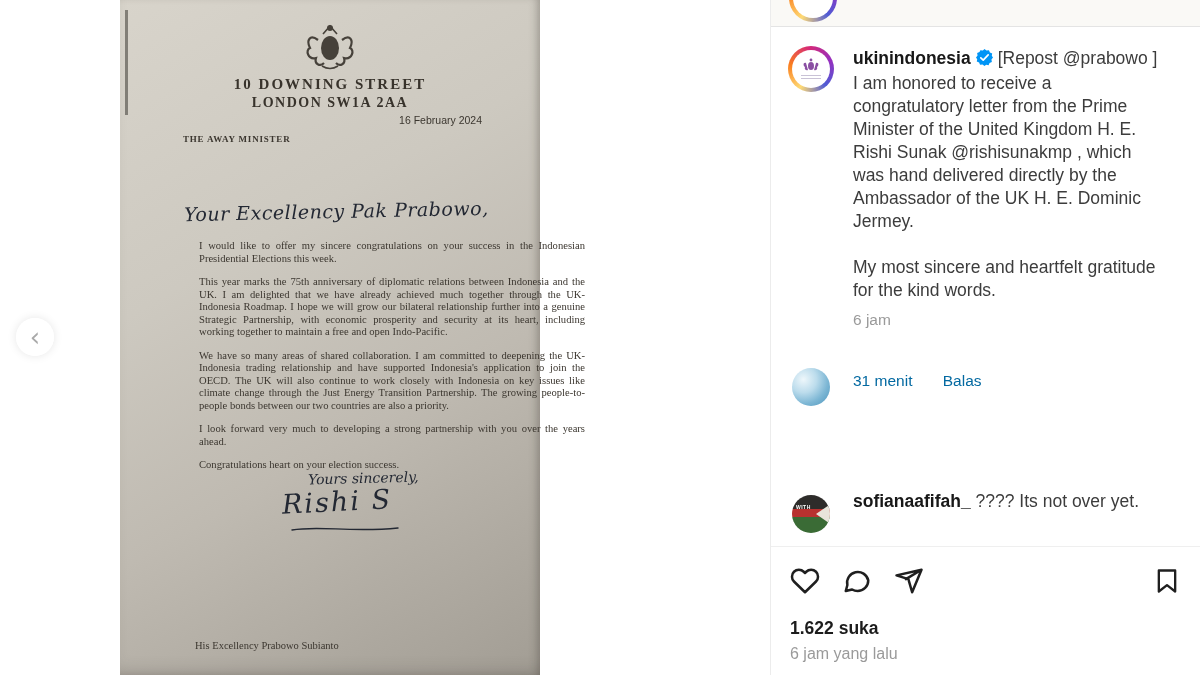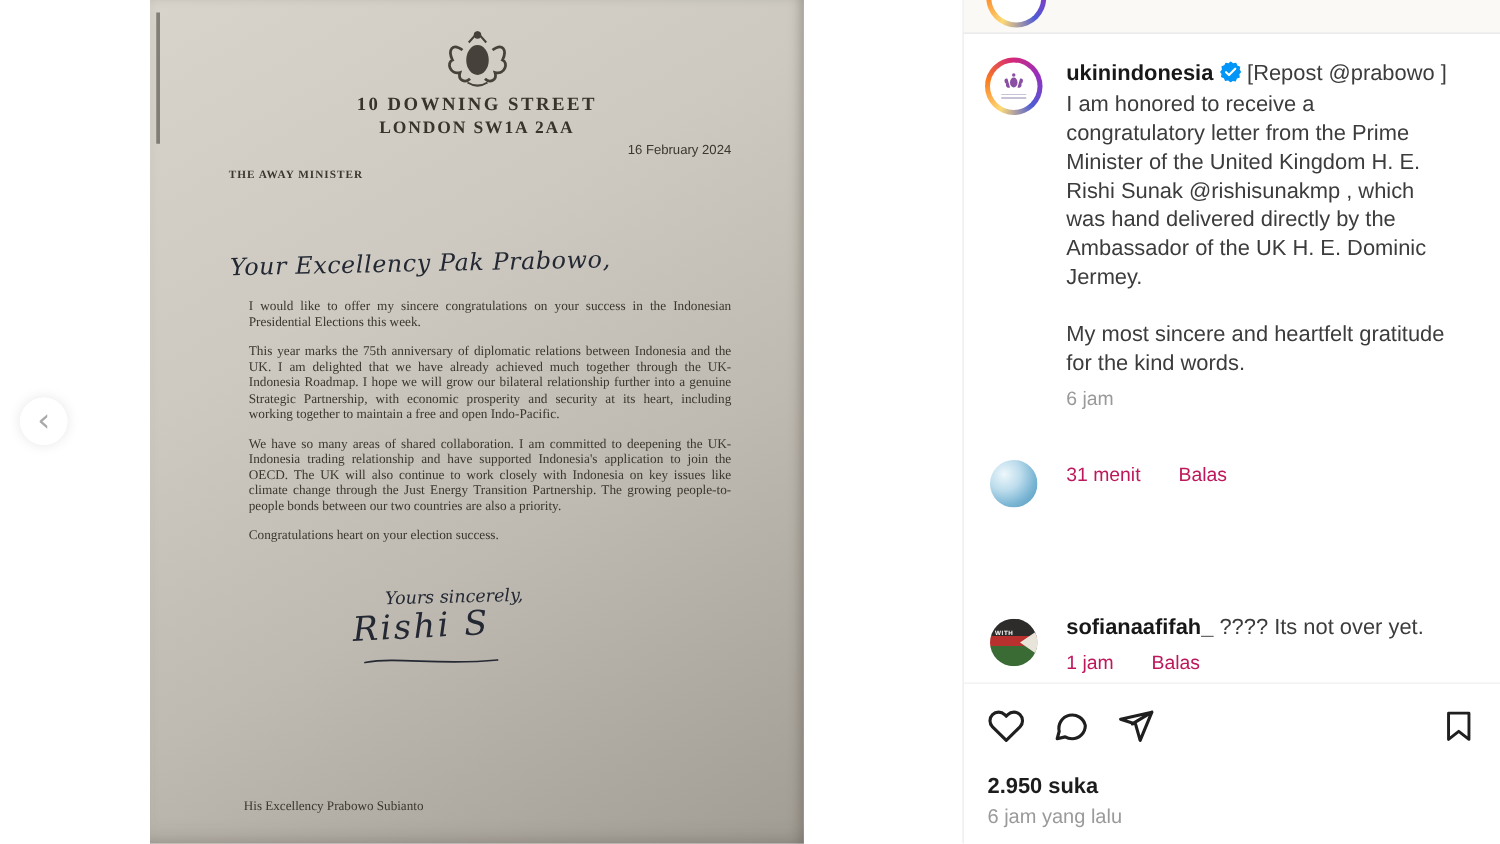--- a/index.html
+++ b/index.html
@@ -19,7 +19,7 @@
   }
   
   .photo{
-    position:absolute;left:120px;top:0;width:523px;height:675px;
+    position:absolute;left:120px;top:0;width:420px;height:675px;
     background:linear-gradient(150deg,#d8d4cb 0%,#cdc9c0 35%,#bfbab1 62%,#a29d94 100%);
     box-shadow:inset -7px 0 10px -5px rgba(60,55,50,.35), inset 0 -12px 16px -9px rgba(60,55,50,.22);
     color:#3b362f;

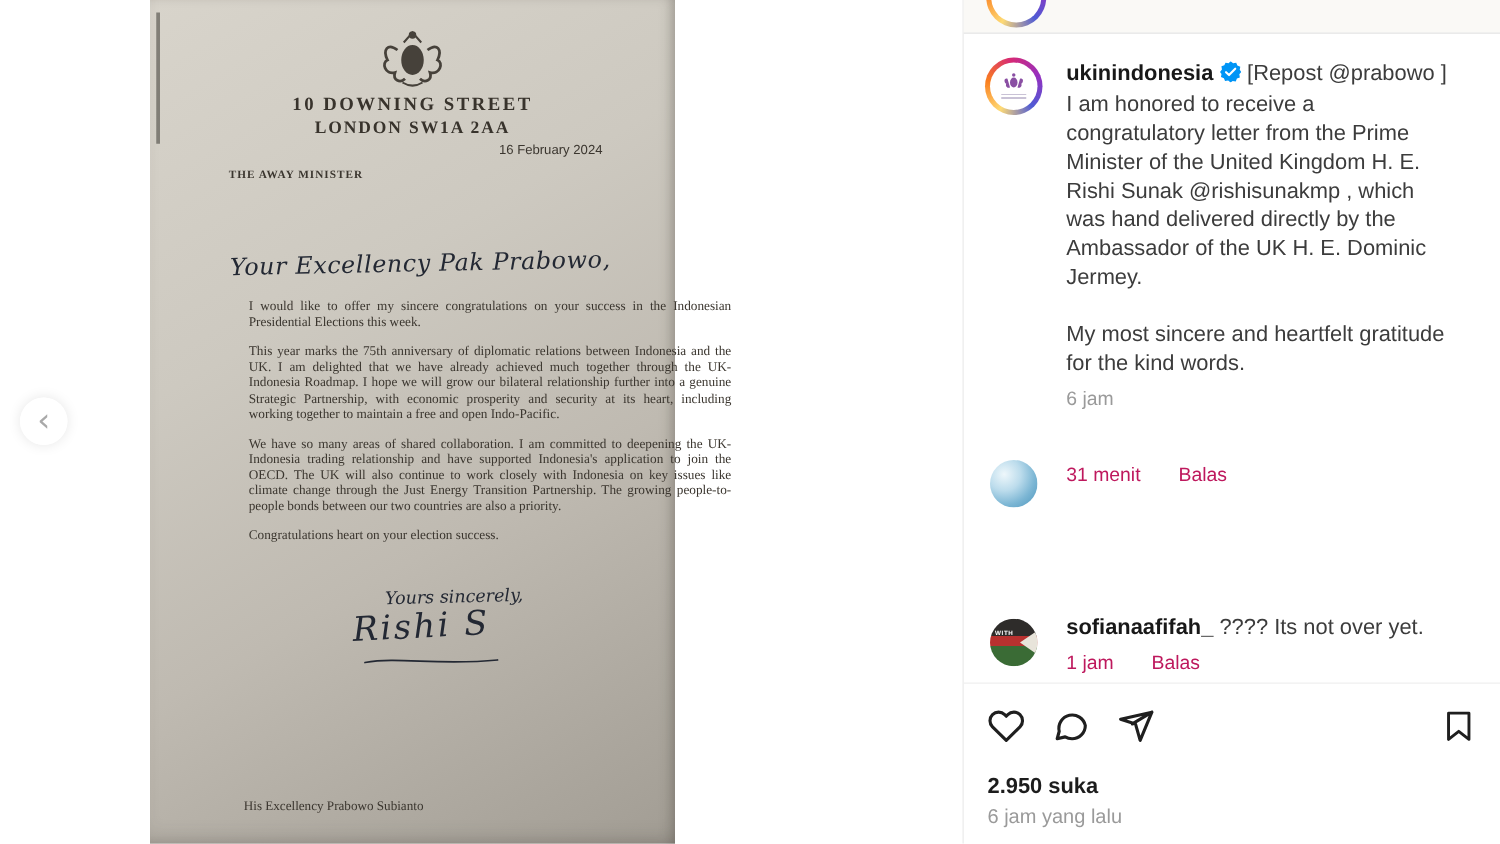--- a/index.html
+++ b/index.html
@@ -70,7 +70,7 @@
   .comment-2{top:490px;}
   .comment .avatar-plain{position:absolute;left:4px;top:5px;width:38px;height:38px;}
   .comment .c-text{margin-left:65px;width:312px;font-size:17.5px;line-height:22.5px;color:#3c3c3c;}
-  .c-meta{margin-left:65px;margin-top:9px;font-size:15.5px;color:#be185d;}
+  .c-meta{margin-left:65px;margin-top:9px;font-size:15.5px;color:#0369a1;}
   .c-meta .reply{margin-left:26px;cursor:pointer;}
   
   .av-sea{width:100%;height:100%;background:radial-gradient(circle at 30% 30%,#eef7fb 0%,#bcdcec 35%,#7cb6d4 65%,#4a93bb 100%);}

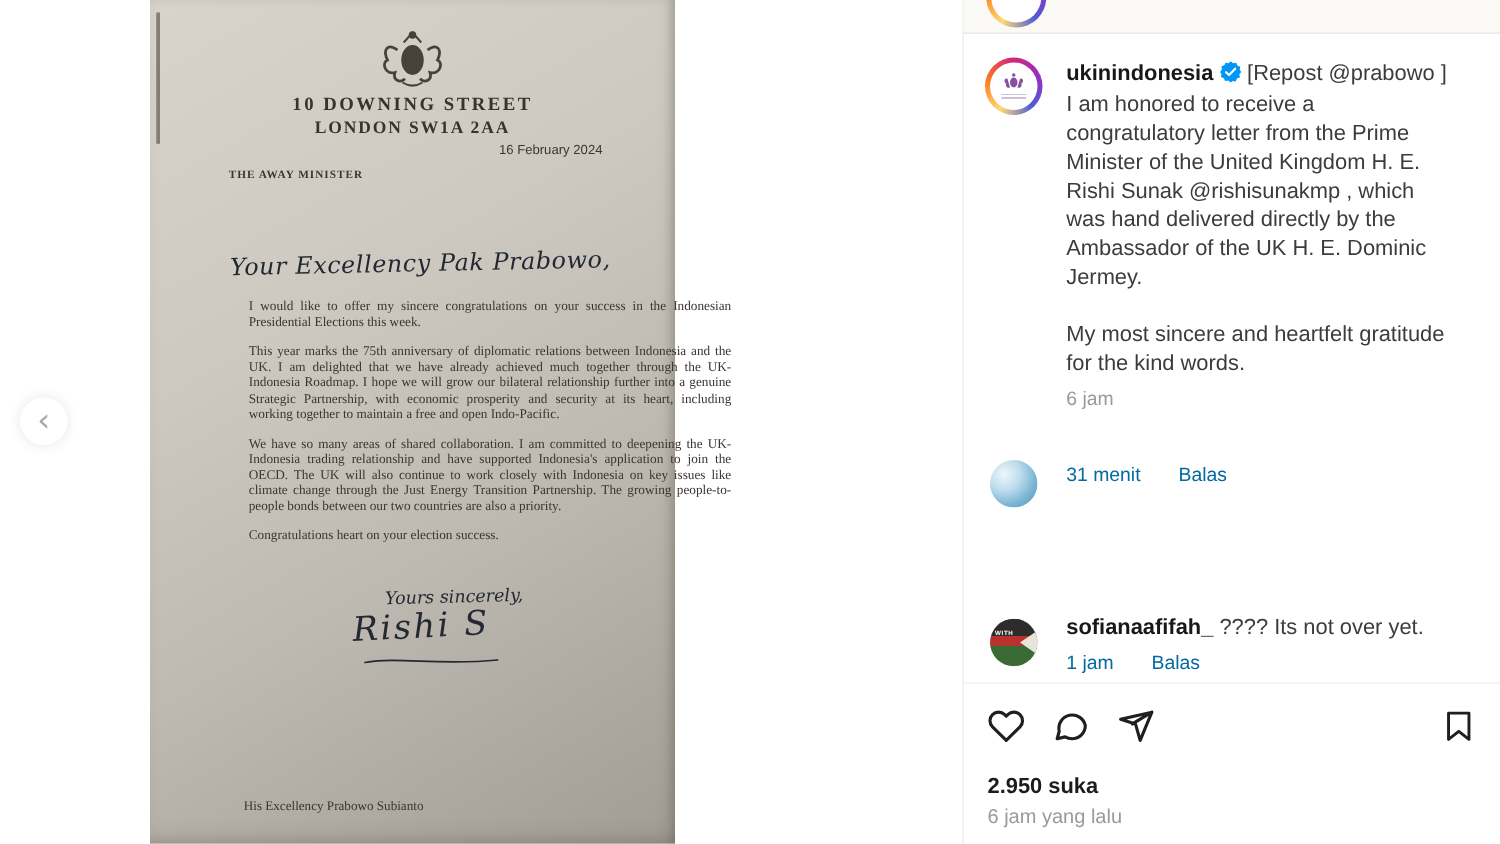--- a/index.html
+++ b/index.html
@@ -127,6 +127,7 @@
     <p>I would like to offer my sincere congratulations on your success in the Indonesian Presidential Elections this week.</p>
     <p>This year marks the 75th anniversary of diplomatic relations between Indonesia and the UK. I am delighted that we have already achieved much together through the UK-Indonesia Roadmap.  I hope we will grow our bilateral relationship further into a genuine Strategic Partnership, with economic prosperity and security at its heart, including working together to maintain a free and open Indo-Pacific.</p>
     <p>We have so many areas of shared collaboration. I am committed to deepening the UK-Indonesia trading relationship and have supported Indonesia's application to join the OECD. The UK will also continue to work closely with Indonesia on key issues like climate change through the Just Energy Transition Partnership. The growing people-to-people bonds between our two countries are also a priority.</p>
+    <p>I look forward very much to developing a strong partnership with you over the years ahead.</p>
     <p>Congratulations heart on your election success.</p>
   </div>
 

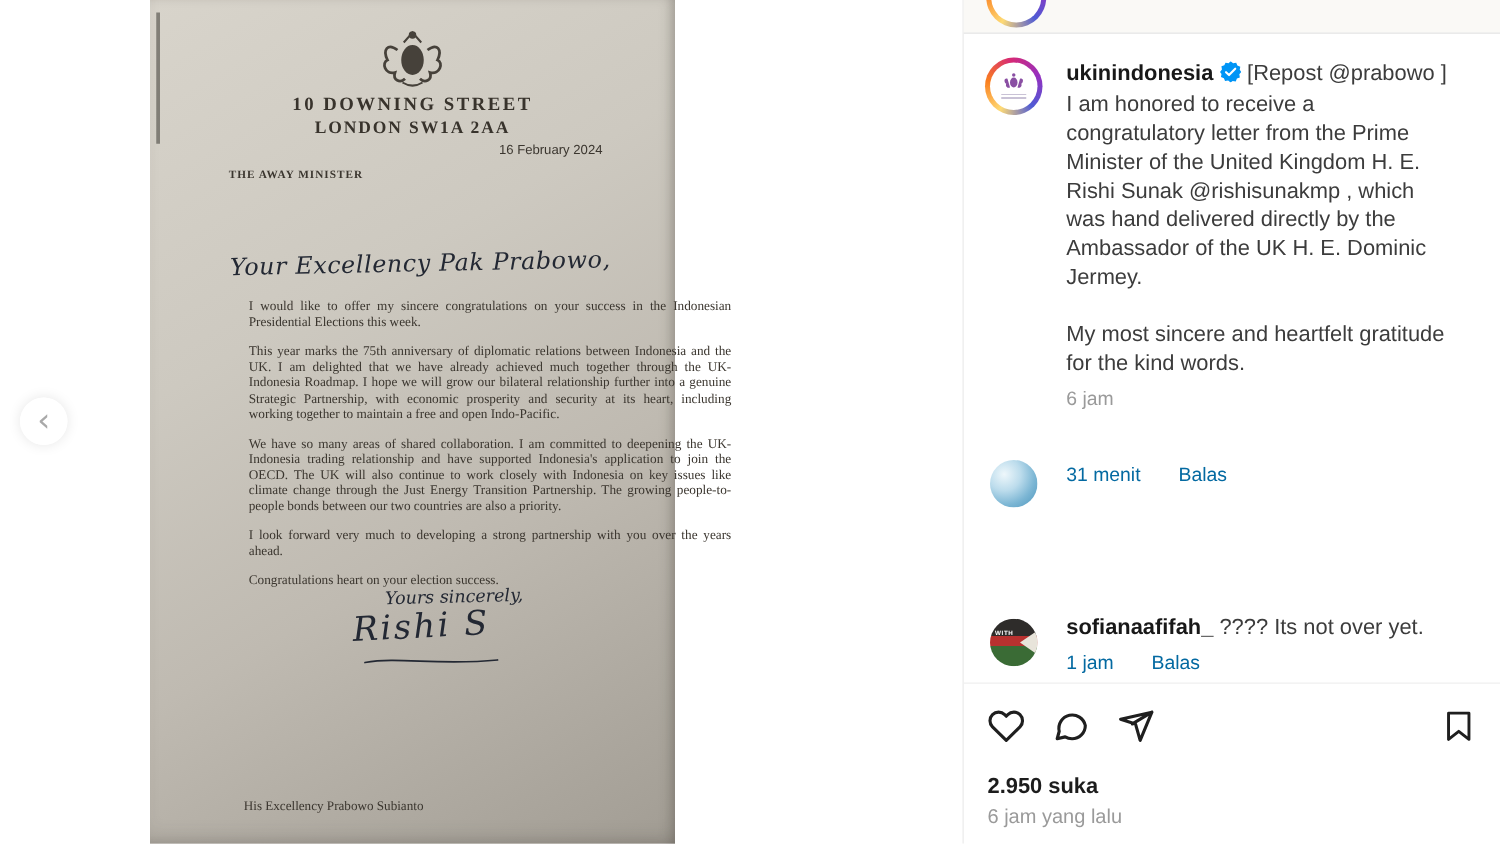--- a/index.html
+++ b/index.html
@@ -196,10 +196,6 @@
     <span class="uname">sofianaafifah_</span>
     <span>???? Its not over yet.</span>
   </div>
-  <div class="c-meta">
-    <span>1 jam</span>
-    <span class="reply">Balas</span>
-  </div>
 </div>
 
 <div class="h-divider-mid"></div>

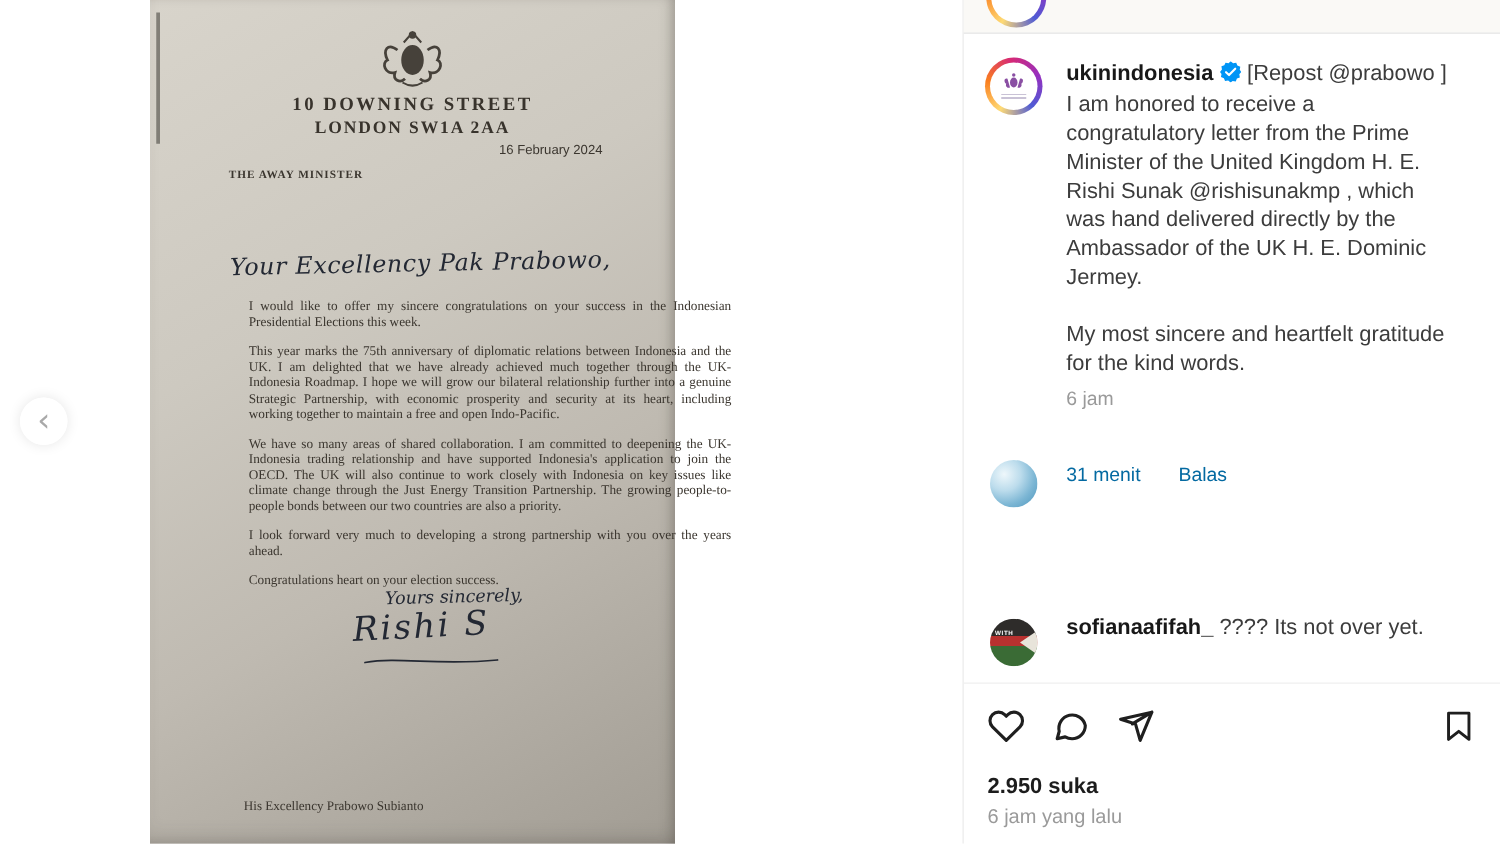--- a/index.html
+++ b/index.html
@@ -223,7 +223,7 @@
   </svg>
 </span>
 
-<div class="likes">2.950 suka</div>
+<div class="likes">1.622 suka</div>
 <div class="posted">6 jam yang lalu</div>
 
 </body></html>

